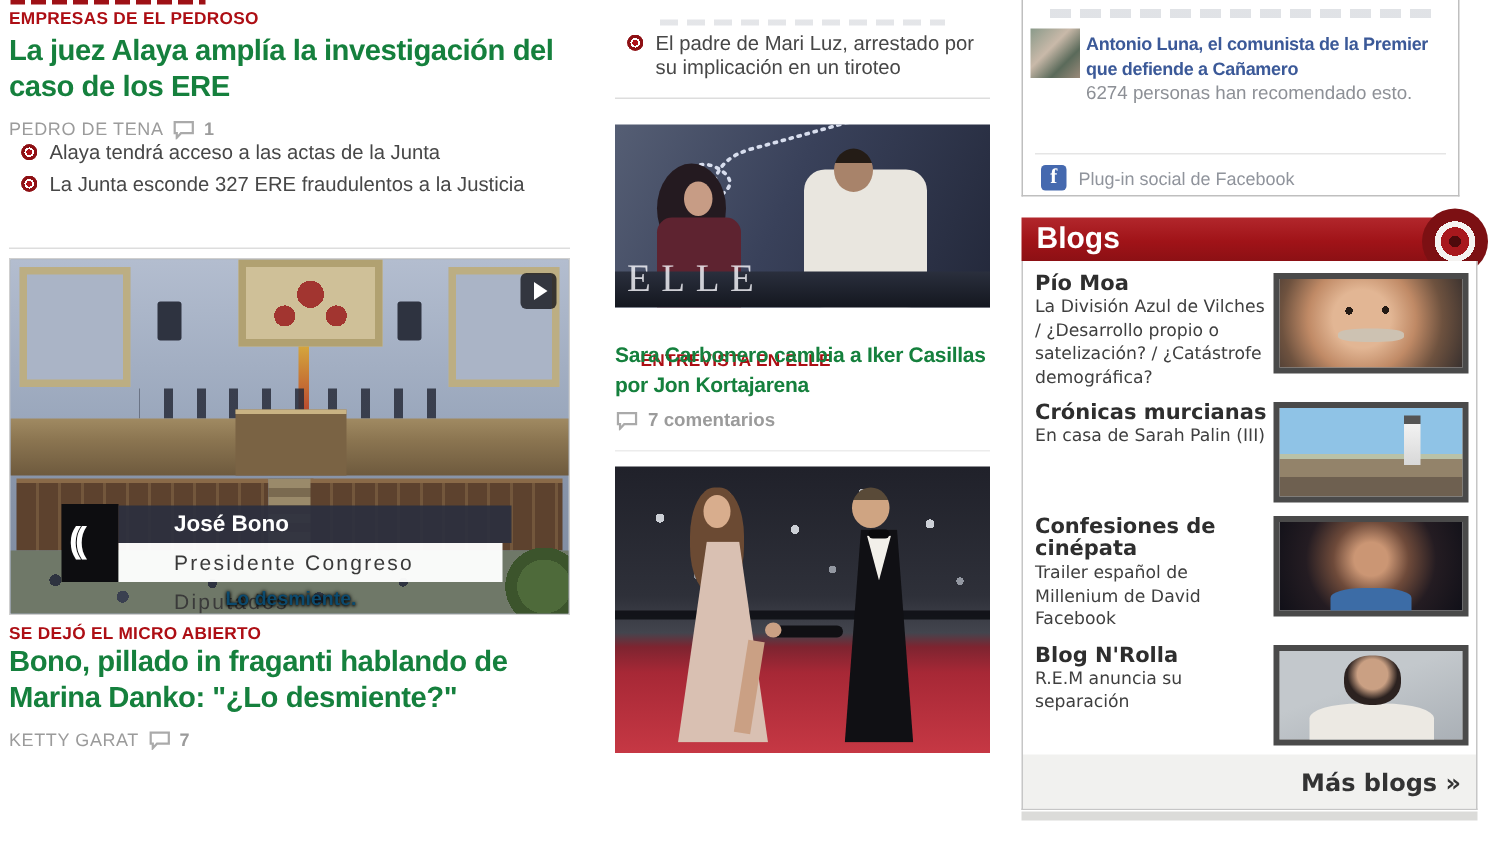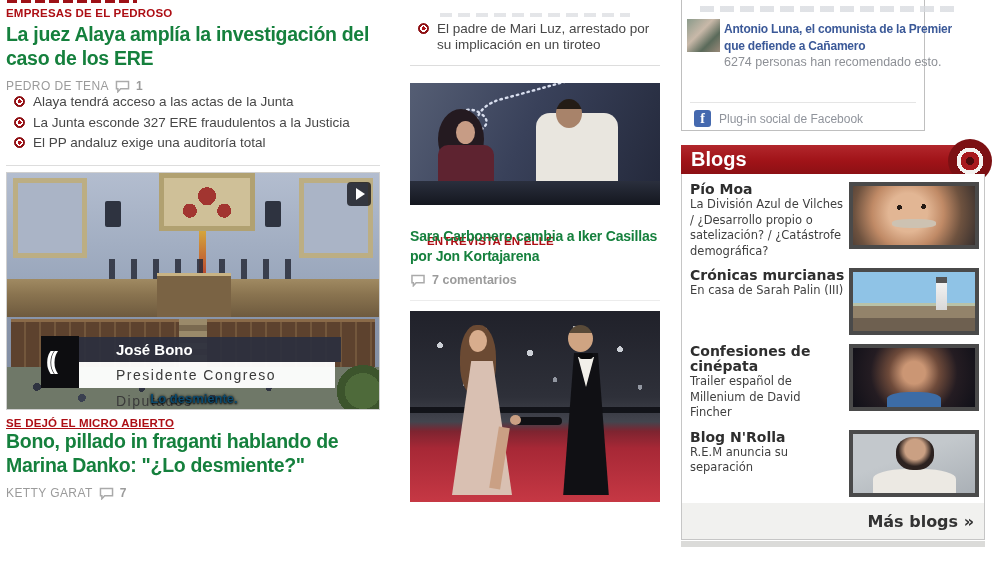--- a/index.html
+++ b/index.html
@@ -130,7 +130,7 @@
              background:linear-gradient(180deg,#594a38 0 30%,#cfa482 30%); }
 
   
-  .fbbox { position:absolute; top:0; left:0; width:244px; height:131px; background:#fff;
+  .fbbox { position:absolute; top:0; left:0; width:292px; height:131px; background:#fff;
            border:1px solid #bfbfbf; border-top:none; }
   .fbbox > div, .fbbox > a { position:absolute; }
   .fragFB { left:18px; top:6px; width:255px; height:6px; opacity:.75;

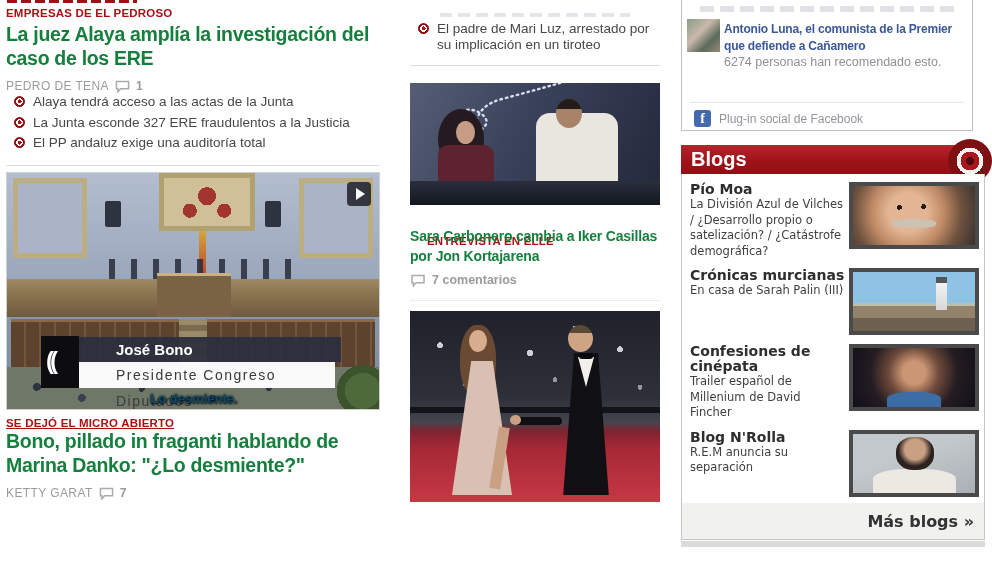--- a/index.html
+++ b/index.html
@@ -206,10 +206,6 @@
         <span class="bull"></span>
         <span>La Junta esconde 327 ERE fraudulentos a la Justicia</span>
       </a>
-      <a class="brow">
-        <span class="bull"></span>
-        <span>El PP andaluz exige una auditoría total</span>
-      </a>
     </div>
 
     <div class="divider divL"></div>

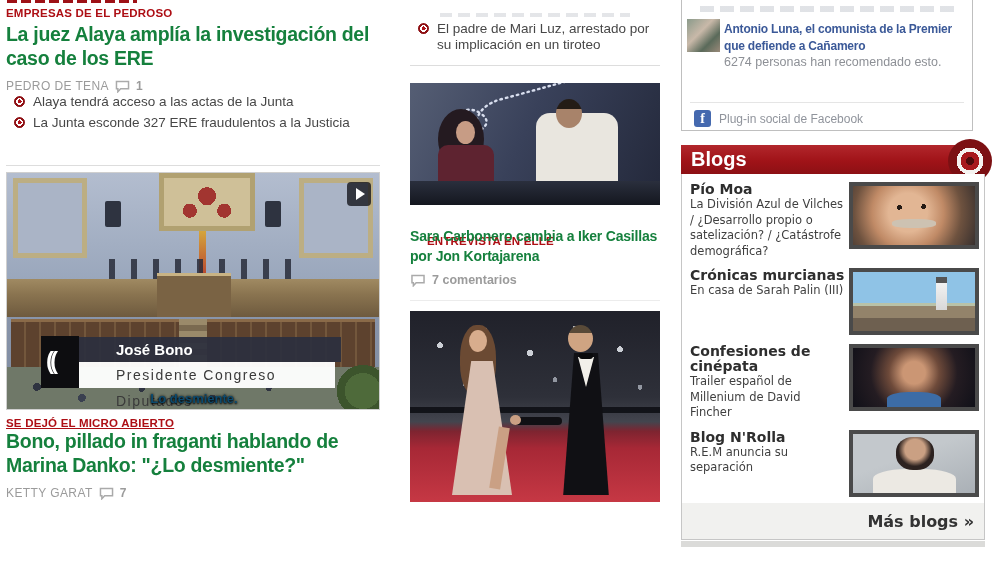--- a/index.html
+++ b/index.html
@@ -266,6 +266,7 @@
       <div class="m-body"></div>
       <div class="m-head"></div>
       <div class="e-table"></div>
+      <span class="e-mark">ELLE</span>
     </div>
 
     <a class="kick kickM">ENTREVISTA EN ELLE</a>

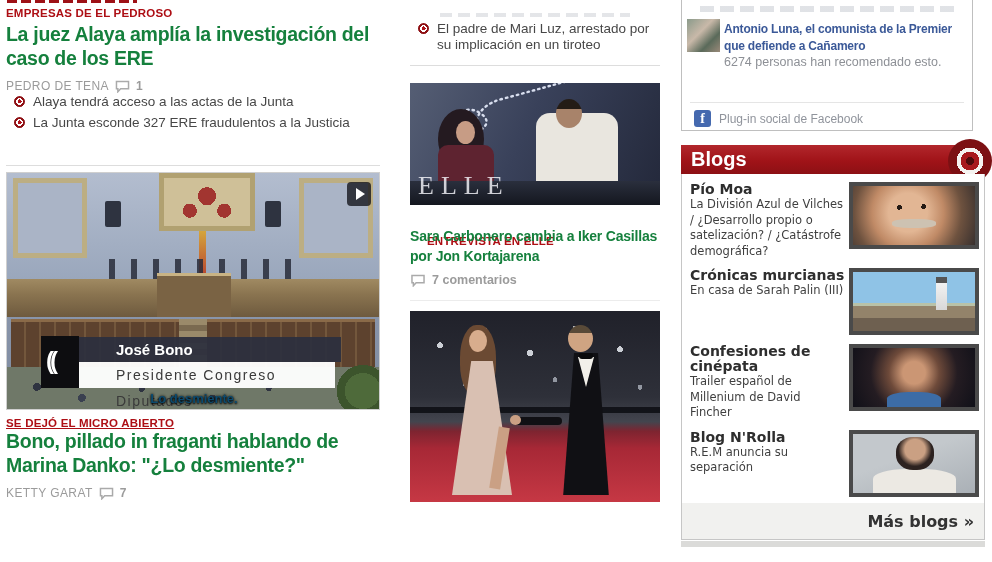--- a/index.html
+++ b/index.html
@@ -341,7 +341,7 @@
       <div class="bentry">
         <div class="btxt">
           <a class="btitle">Confesiones de cinépata</a>
-          <a class="bdesc">Trailer español de Millenium de David Fincher</a>
+          <a class="bdesc">Trailer español de Millenium de David Facebook</a>
         </div>
         <div class="bthumb t3">
           <div class="t3-shirt"></div>

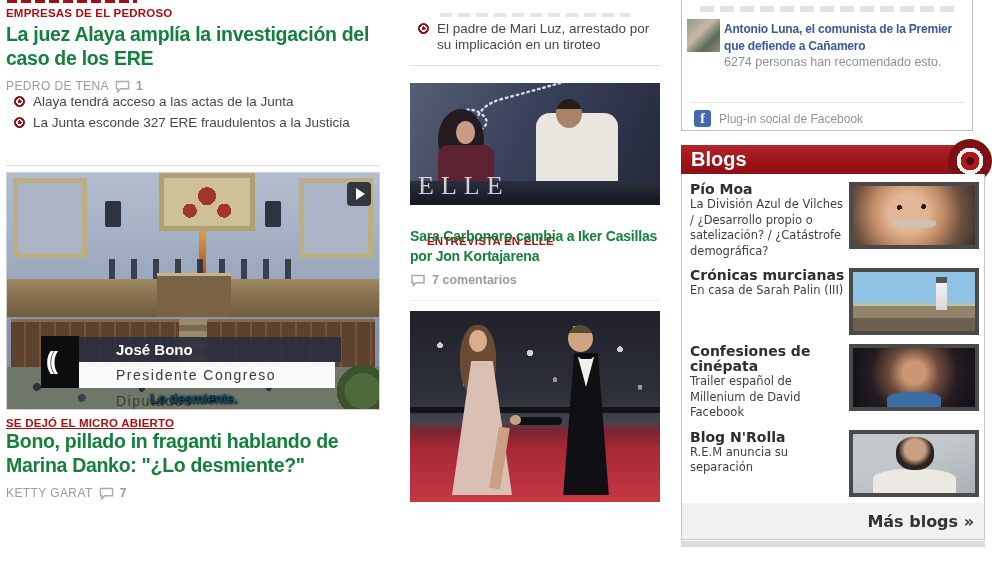--- a/index.html
+++ b/index.html
@@ -77,7 +77,7 @@
               color:#3a3a3a; font-size:14px; line-height:26px; letter-spacing:1.5px; padding-left:37px; }
   .cap-sub  { left:0; top:218px; width:374px; text-align:center; color:#0c4a6e; font-weight:bold;
               font-size:13px; text-shadow:0 1px 2px #000, 0 0 3px #000; }
-  .kick2 { top:417px; left:0;text-decoration:underline; }
+  .kick2 { top:417px; left:0; }
   .by2 { top:486px; left:0; }
 
   

